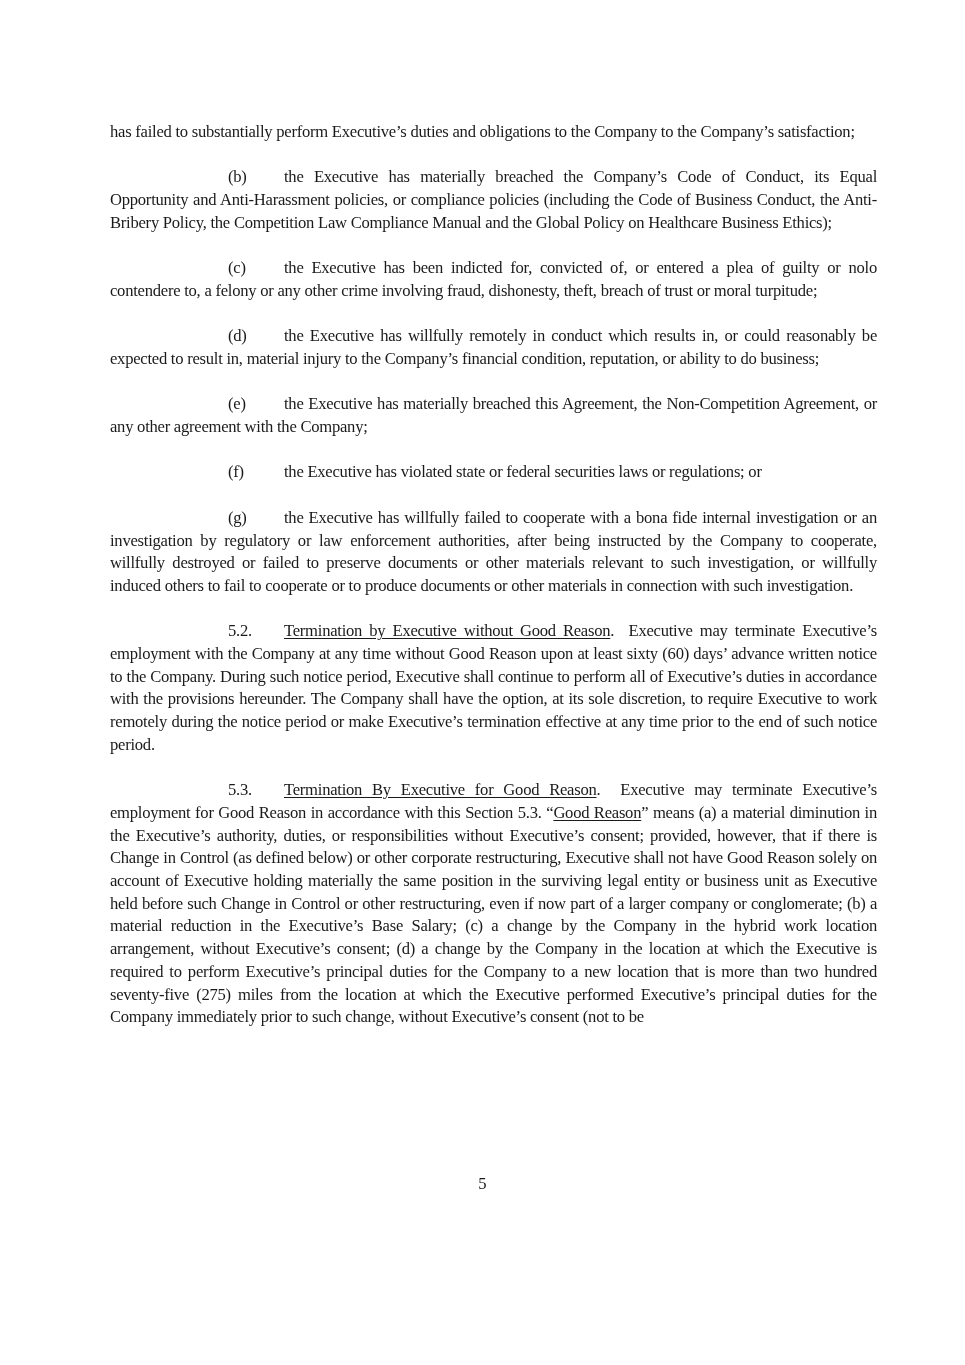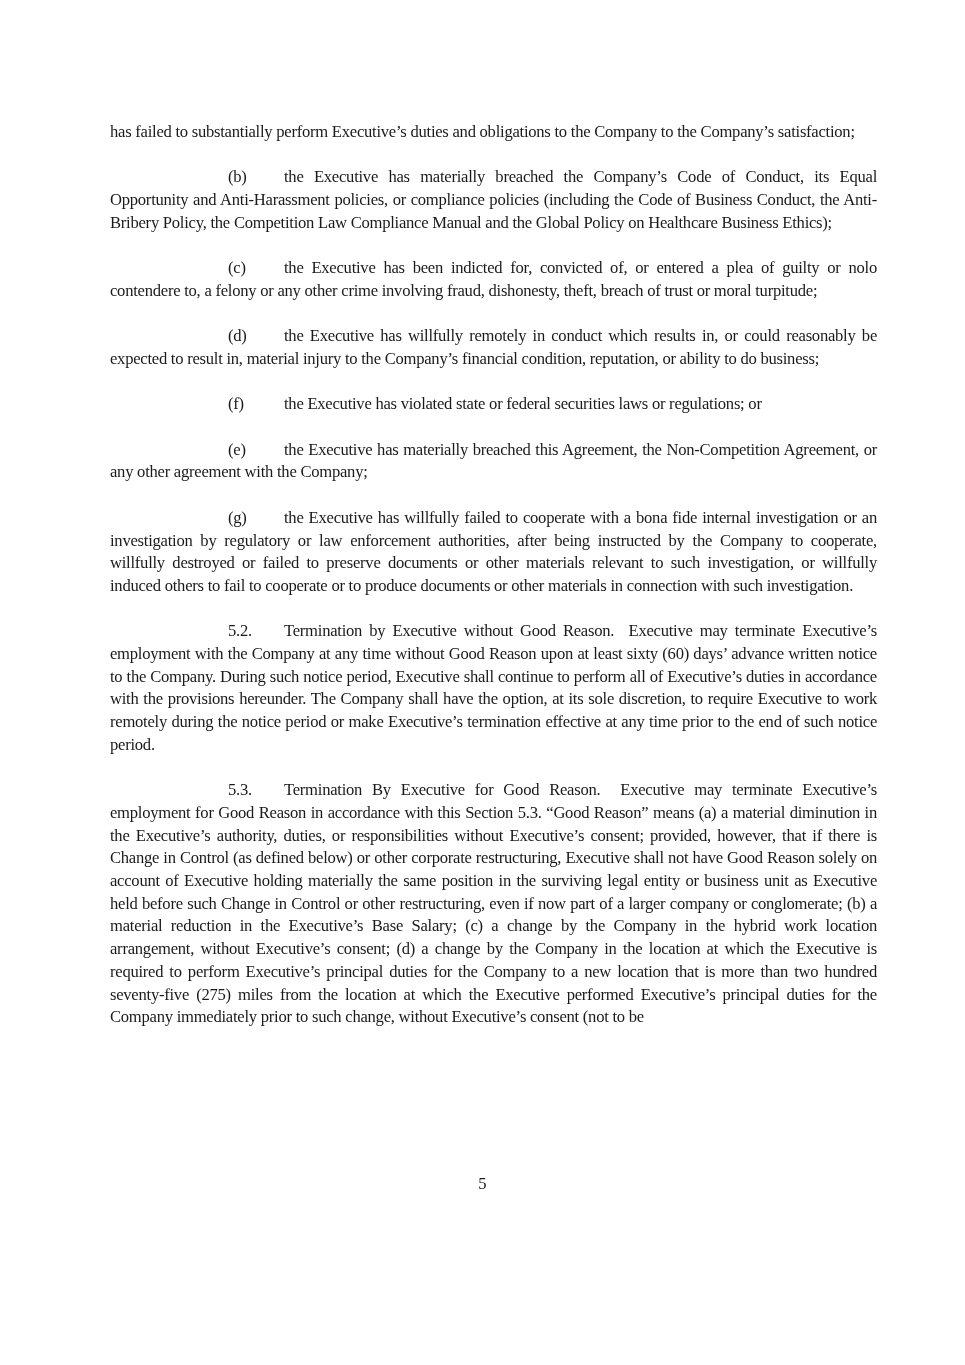--- a/index.html
+++ b/index.html
@@ -71,11 +71,11 @@
   </p>
 
   <p class="para">
-    <span class="indent"></span><span class="marker">(f)</span><span>the Executive has violated state or federal securities laws or regulations; or</span>
+    <span class="indent"></span><span class="marker">(e)</span><span>the Executive has materially breached this Agreement, the Non-Competition Agreement, or any other agreement with the Company;</span>
   </p>
 
   <p class="para">
-    <span class="indent"></span><span class="marker">(e)</span><span>the Executive has materially breached this Agreement, the Non-Competition Agreement, or any other agreement with the Company;</span>
+    <span class="indent"></span><span class="marker">(f)</span><span>the Executive has violated state or federal securities laws or regulations; or</span>
   </p>
 
   <p class="para">

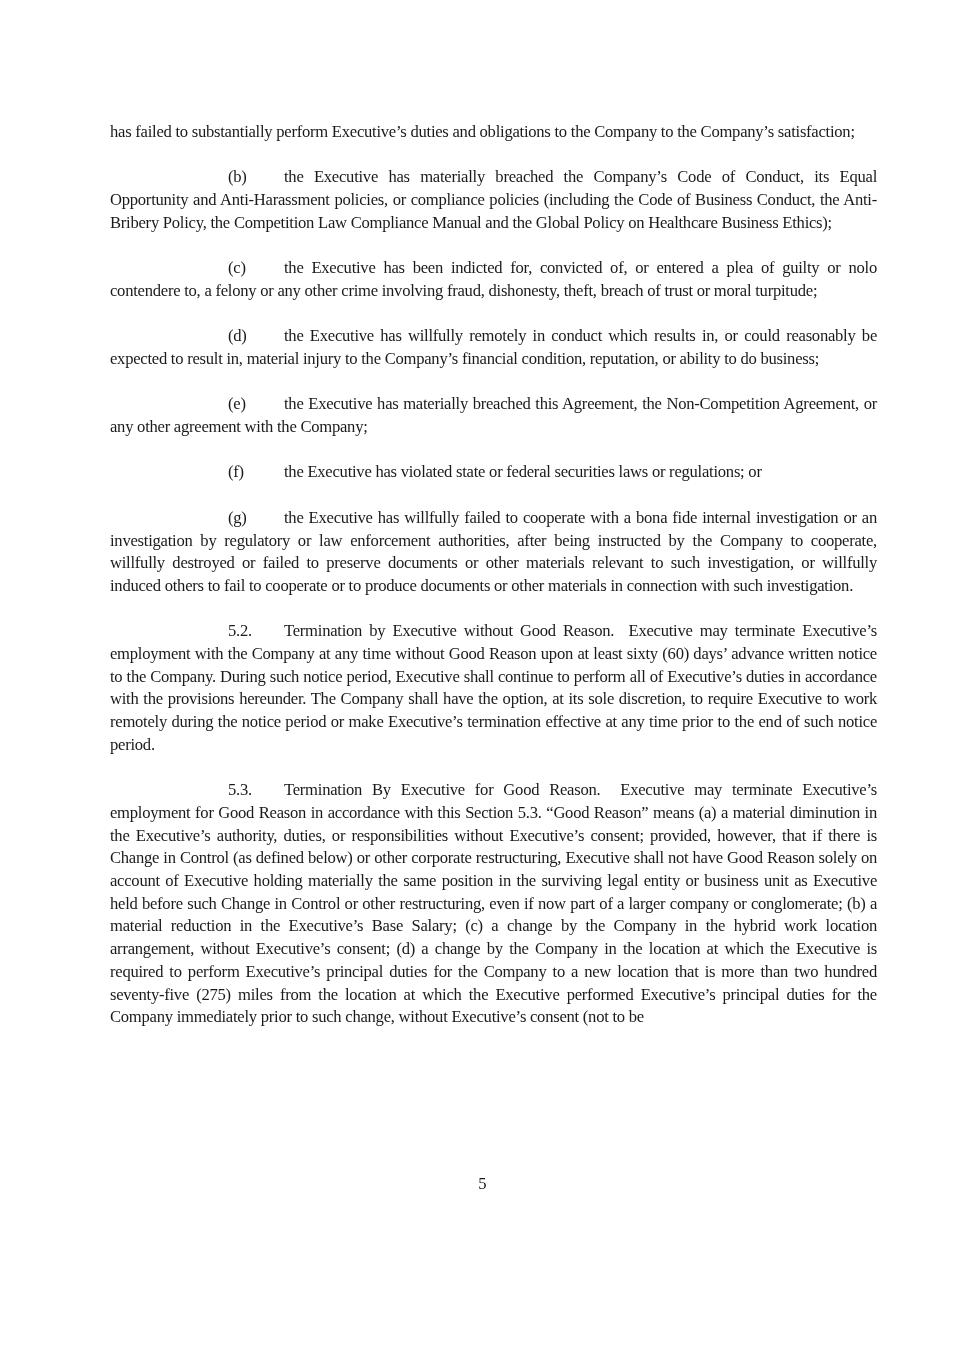--- a/index.html
+++ b/index.html
@@ -38,6 +38,7 @@
       width: 56px;
     }
     .u {
+      text-decoration: underline;
       text-underline-offset: 2px;
     }
     .page-number {

